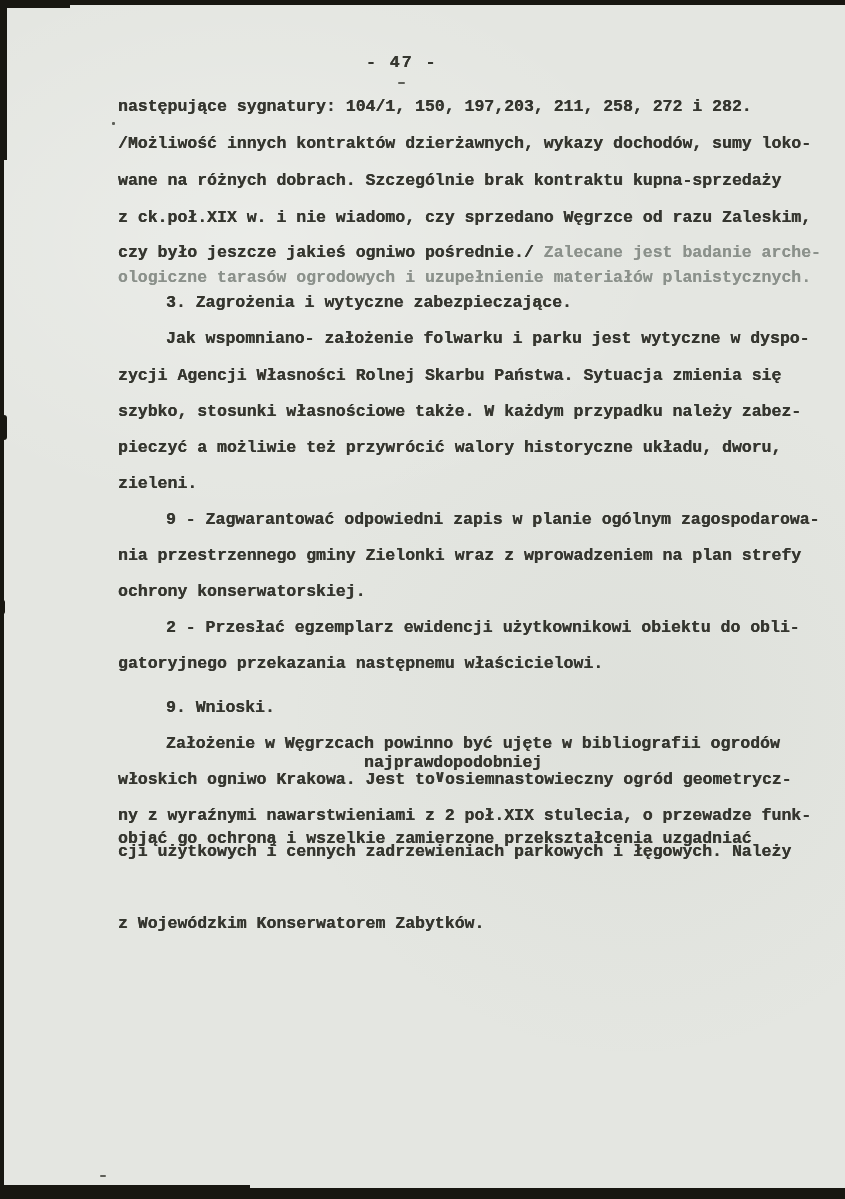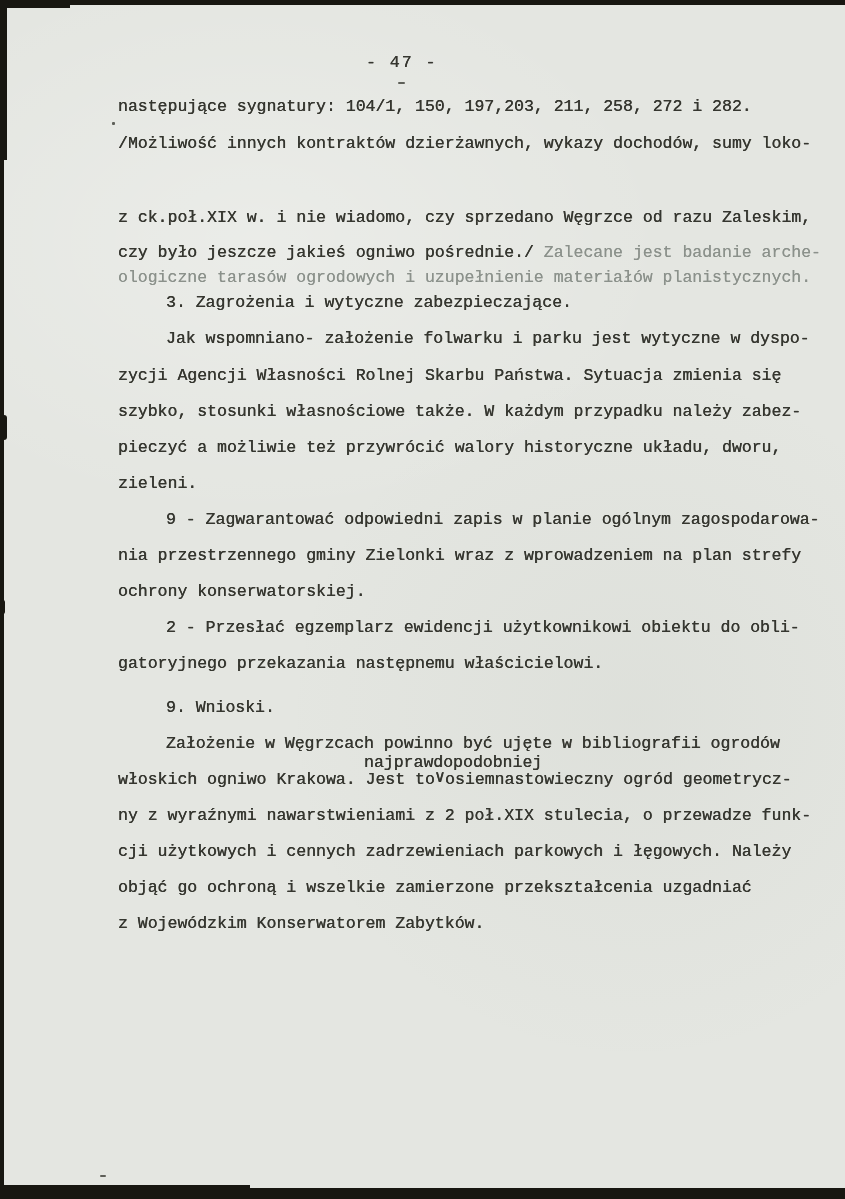--- a/index.html
+++ b/index.html
@@ -21,6 +21,7 @@
     font-size:16.5px;line-height:20px;
     color:var(--ink,#35362f);
     text-shadow:0 0 0.6px rgba(45,46,40,0.9), 0.4px 0.4px 0.4px rgba(45,46,40,0.35);
+    font-weight:bold;
   }
   .indent{left:162px;}
   .faint{

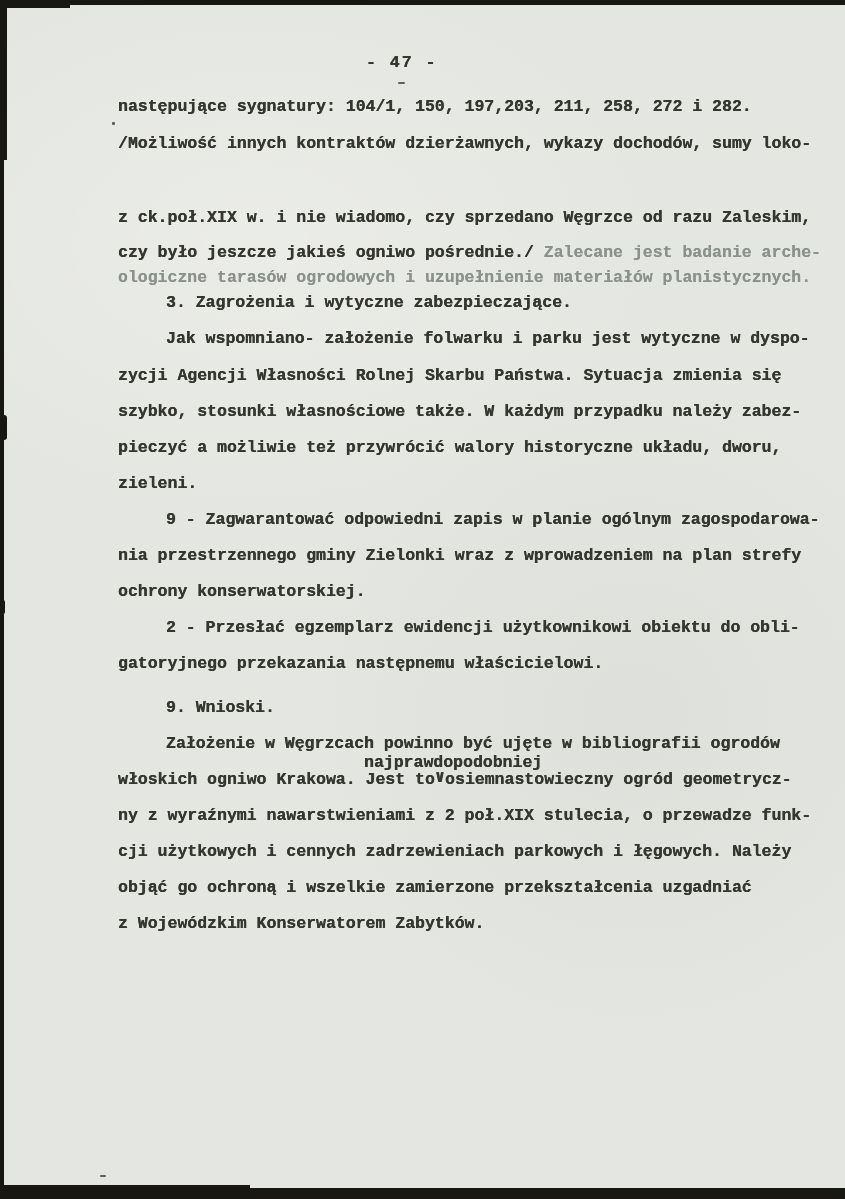--- a/index.html
+++ b/index.html
@@ -55,6 +55,7 @@
 
   <div class="line" style="top:92px">następujące sygnatury: 104/1, 150, 197,203, 211, 258, 272 i 282.</div>
   <div class="line" style="top:129px">/Możliwość innych kontraktów dzierżawnych, wykazy dochodów, sumy loko-</div>
+  <div class="line" style="top:166px">wane na różnych dobrach. Szczególnie brak kontraktu kupna-sprzedaży</div>
   <div class="line" style="top:203px">z ck.poł.XIX w. i nie wiadomo, czy sprzedano Węgrzce od razu Zaleskim,</div>
 
   <div class="line" style="top:238px"><span>czy było jeszcze jakieś ogniwo pośrednie./ </span><span class="faint">Zalecane jest badanie arche-</span></div>

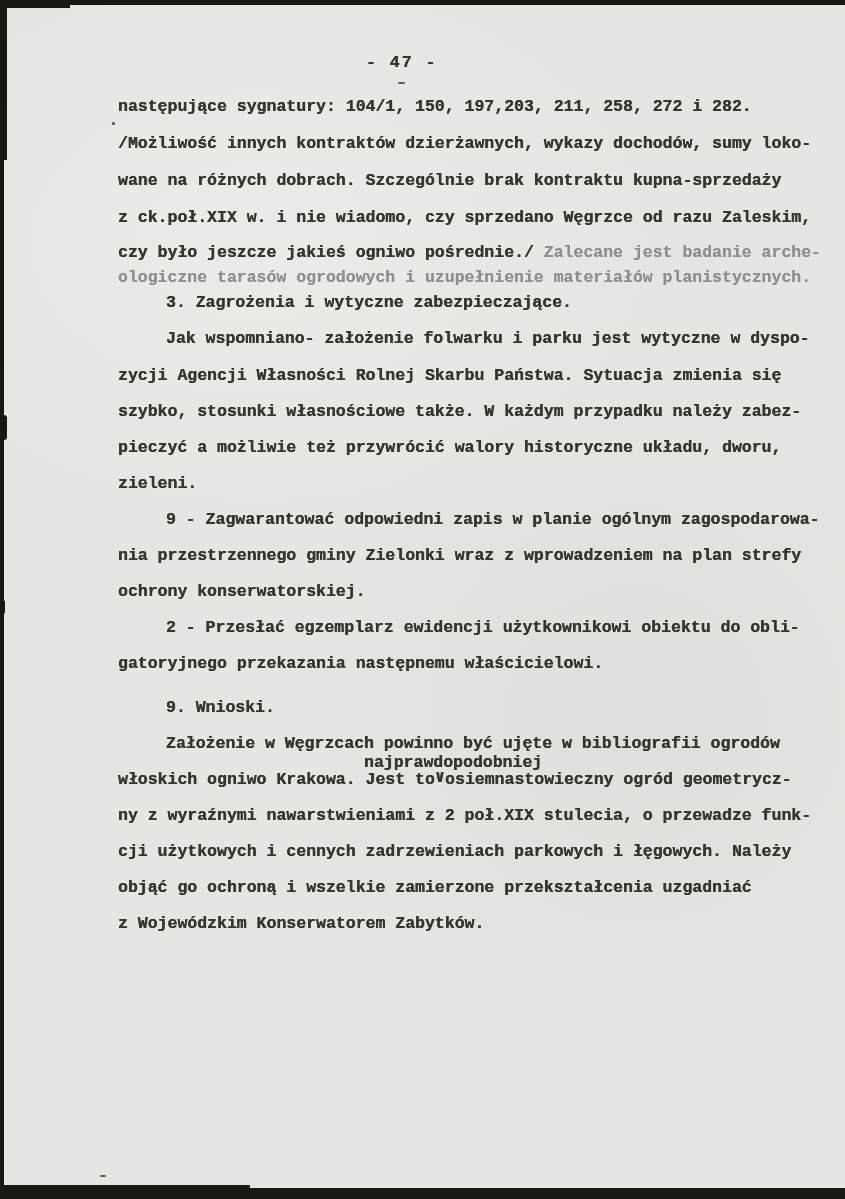--- a/index.html
+++ b/index.html
@@ -80,7 +80,7 @@
   <div class="line" style="top:765px"><span>włoskich ogniwo Krakowa. Jest to</span><span class="caret">∨</span><span>osiemnastowieczny ogród geometrycz-</span></div>
   <div class="line" style="top:801px">ny z wyraźnymi nawarstwieniami z 2 poł.XIX stulecia, o przewadze funk-</div>
   <div class="line" style="top:837px">cji użytkowych i cennych zadrzewieniach parkowych i łęgowych. Należy</div>
-  <div class="line" style="top:873px">objąć go ochroną i wszelkie zamierzone przekształcenia uzgadniać</div>
+  <div class="line" style="top:824px">objąć go ochroną i wszelkie zamierzone przekształcenia uzgadniać</div>
   <div class="line" style="top:909px">z Wojewódzkim Konserwatorem Zabytków.</div>
 
   <div class="speck speck1"></div>

